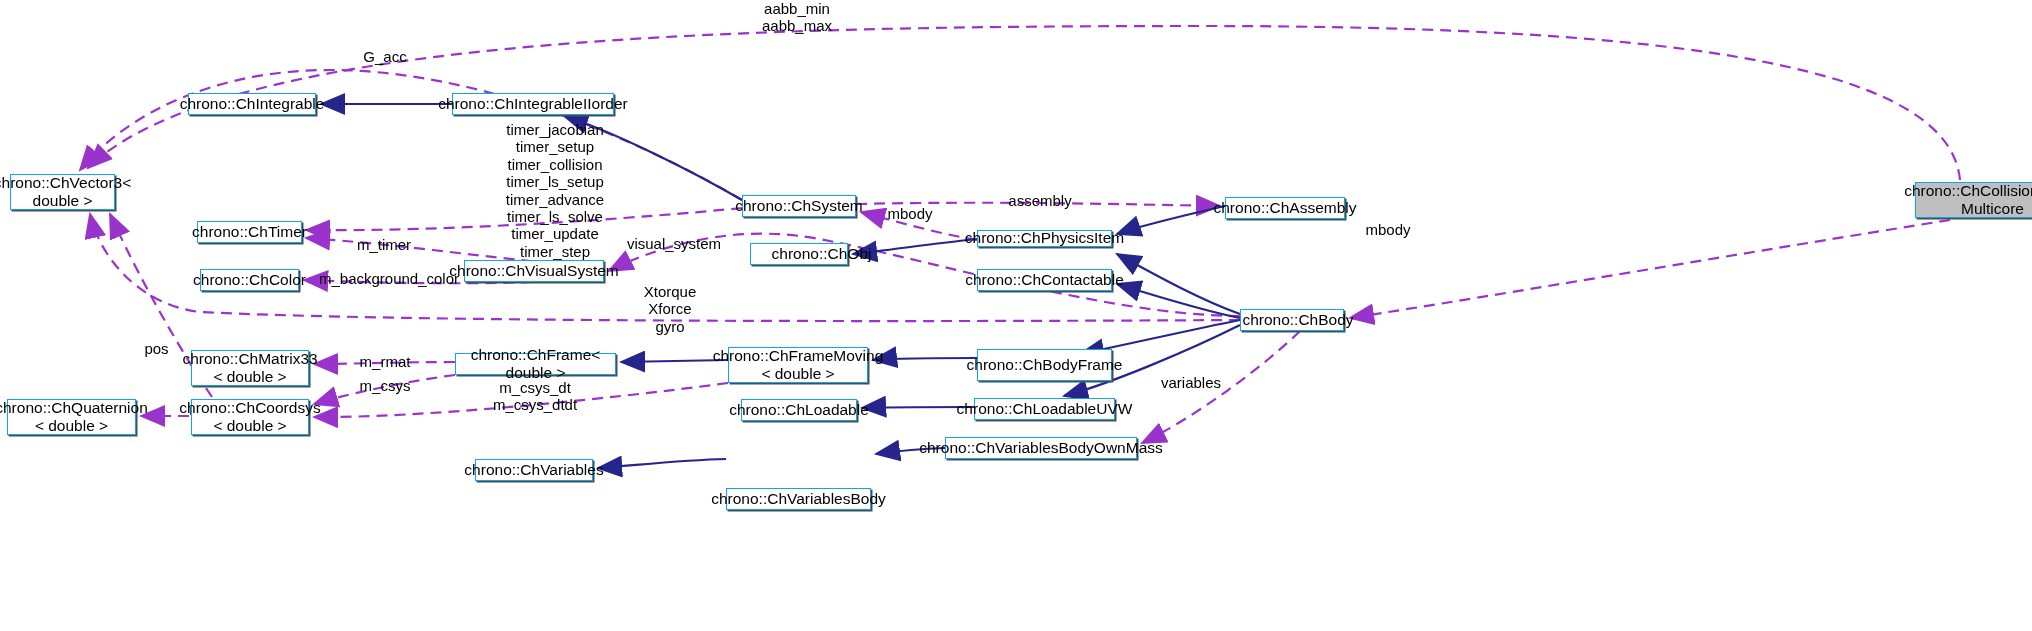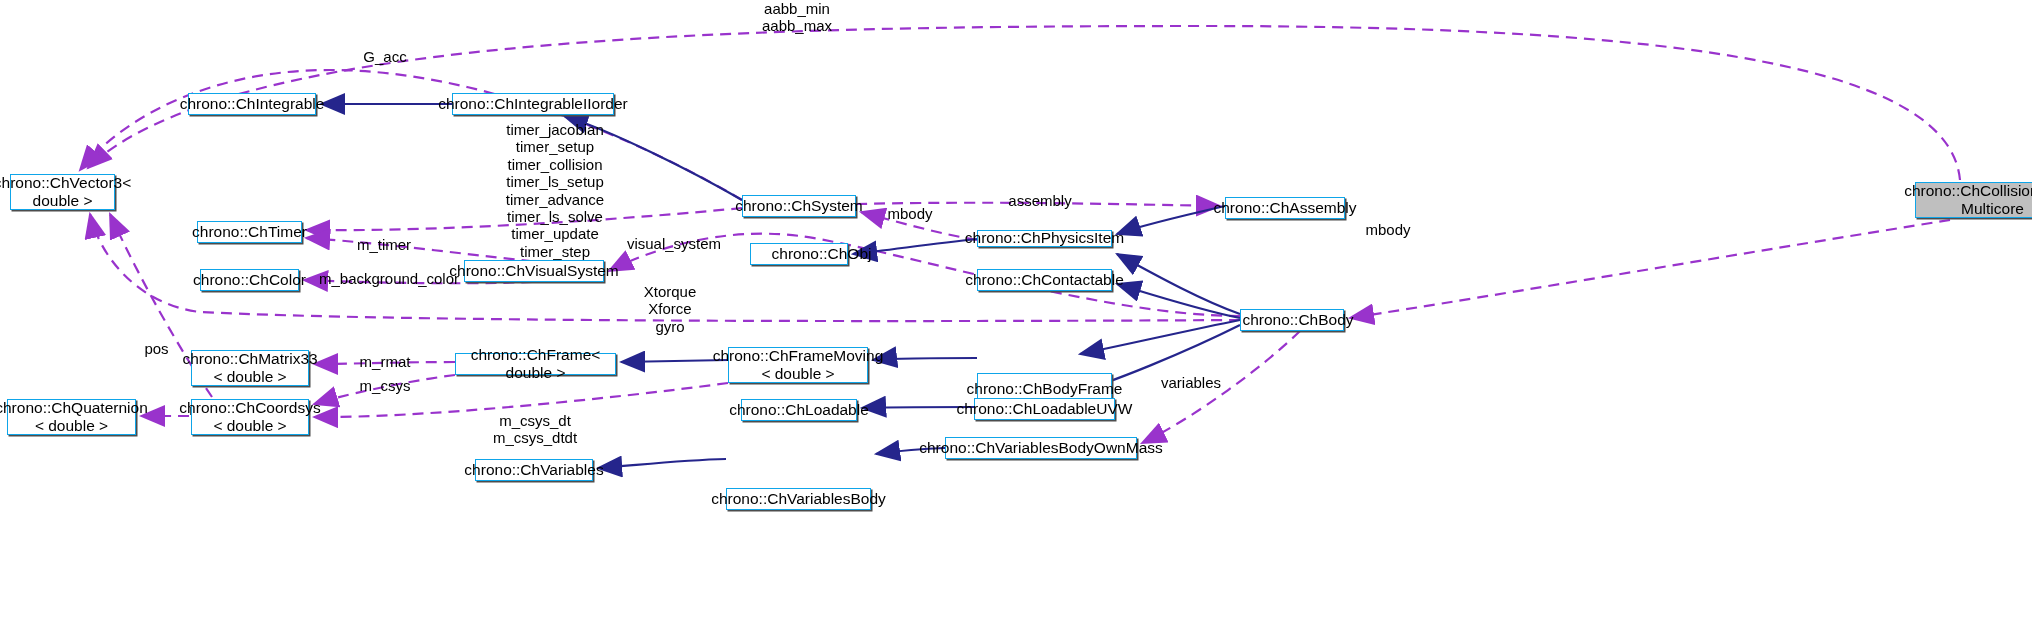--- a/index.html
+++ b/index.html
@@ -142,7 +142,7 @@
       <div class="node" style="left: 455px; top: 353px; width: 161px; height: 22px;">chrono::ChFrame&lt; double &gt;</div>
       <div class="node" style="left: 728px; top: 347px; width: 140px; height: 36px;">chrono::ChFrameMoving
 &lt; double &gt;</div>
-      <div class="node" style="left: 977px; top: 349px; width: 135px; height: 32px; margin-top: 24px;">chrono::ChBodyFrame</div>
+      <div class="node" style="left: 977px; top: 349px; width: 135px; height: 32px;">chrono::ChBodyFrame</div>
       <div class="node" style="left: 7px; top: 399px; width: 129px; height: 36px;">chrono::ChQuaternion
 &lt; double &gt;</div>
       <div class="node" style="left: 191px; top: 399px; width: 118px; height: 36px;">chrono::ChCoordsys

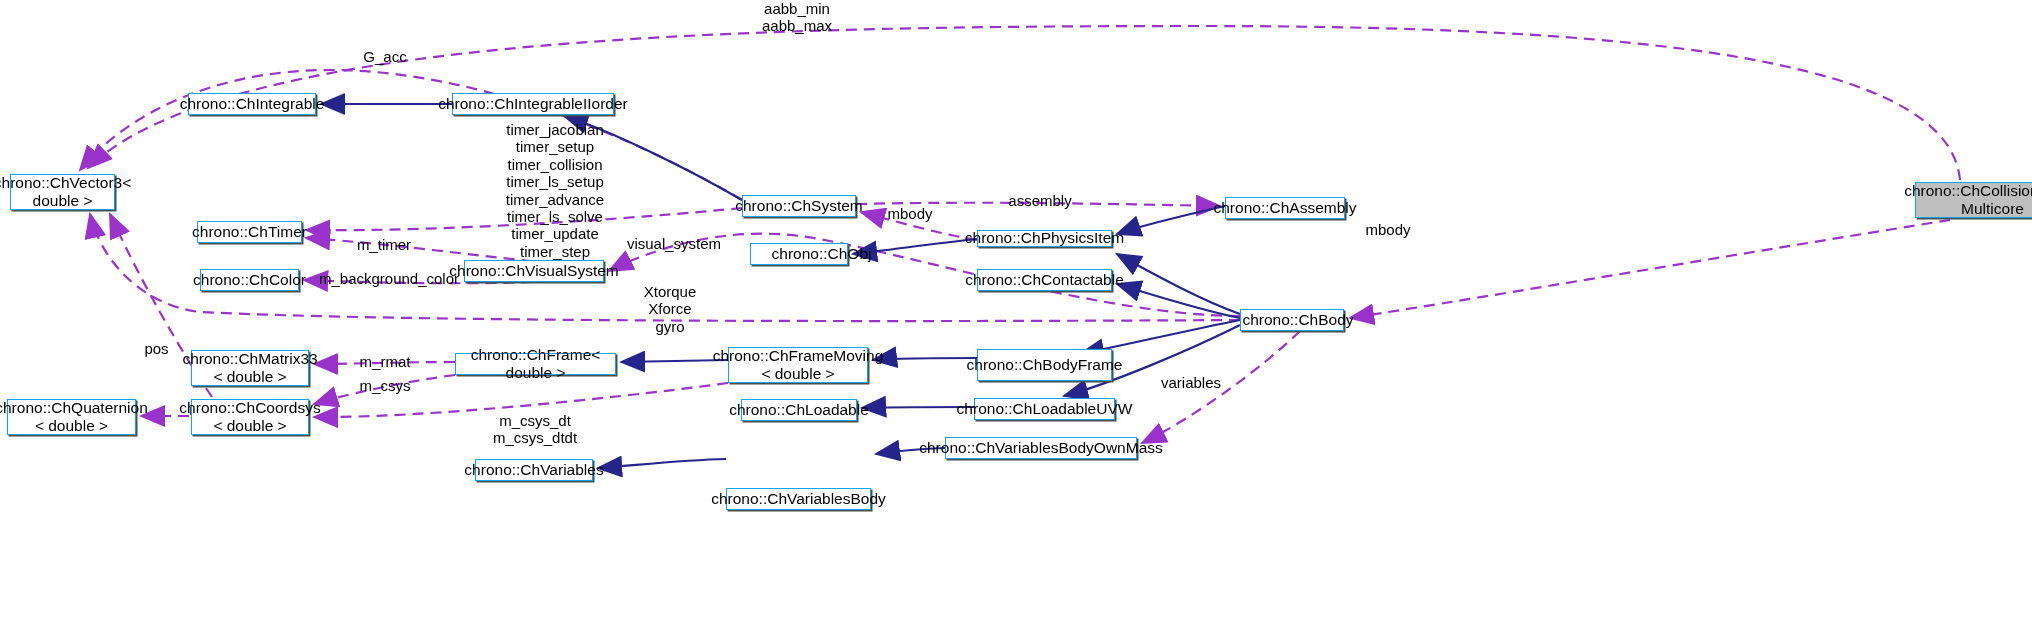--- a/index.html
+++ b/index.html
@@ -177,7 +177,7 @@
       <div class="edge-label" style="left: 134px; top: 340px; width: 45px;">pos</div>
       <div class="edge-label" style="left: 345px; top: 353px; width: 80px;">m_rmat</div>
       <div class="edge-label" style="left: 345px; top: 377px; width: 80px;">m_csys</div>
-      <div class="edge-label" style="left: 470px; top: 379px; width: 130px; margin-top: 33px;">m_csys_dt
+      <div class="edge-label" style="left: 470px; top: 379px; width: 130px;">m_csys_dt
 m_csys_dtdt</div>
       <div class="edge-label" style="left: 1146px; top: 374px; width: 90px;">variables</div>
       <div class="edge-label" style="left: 146px; top: 401px; width: 40px; padding-left: 32px;">rot</div>

